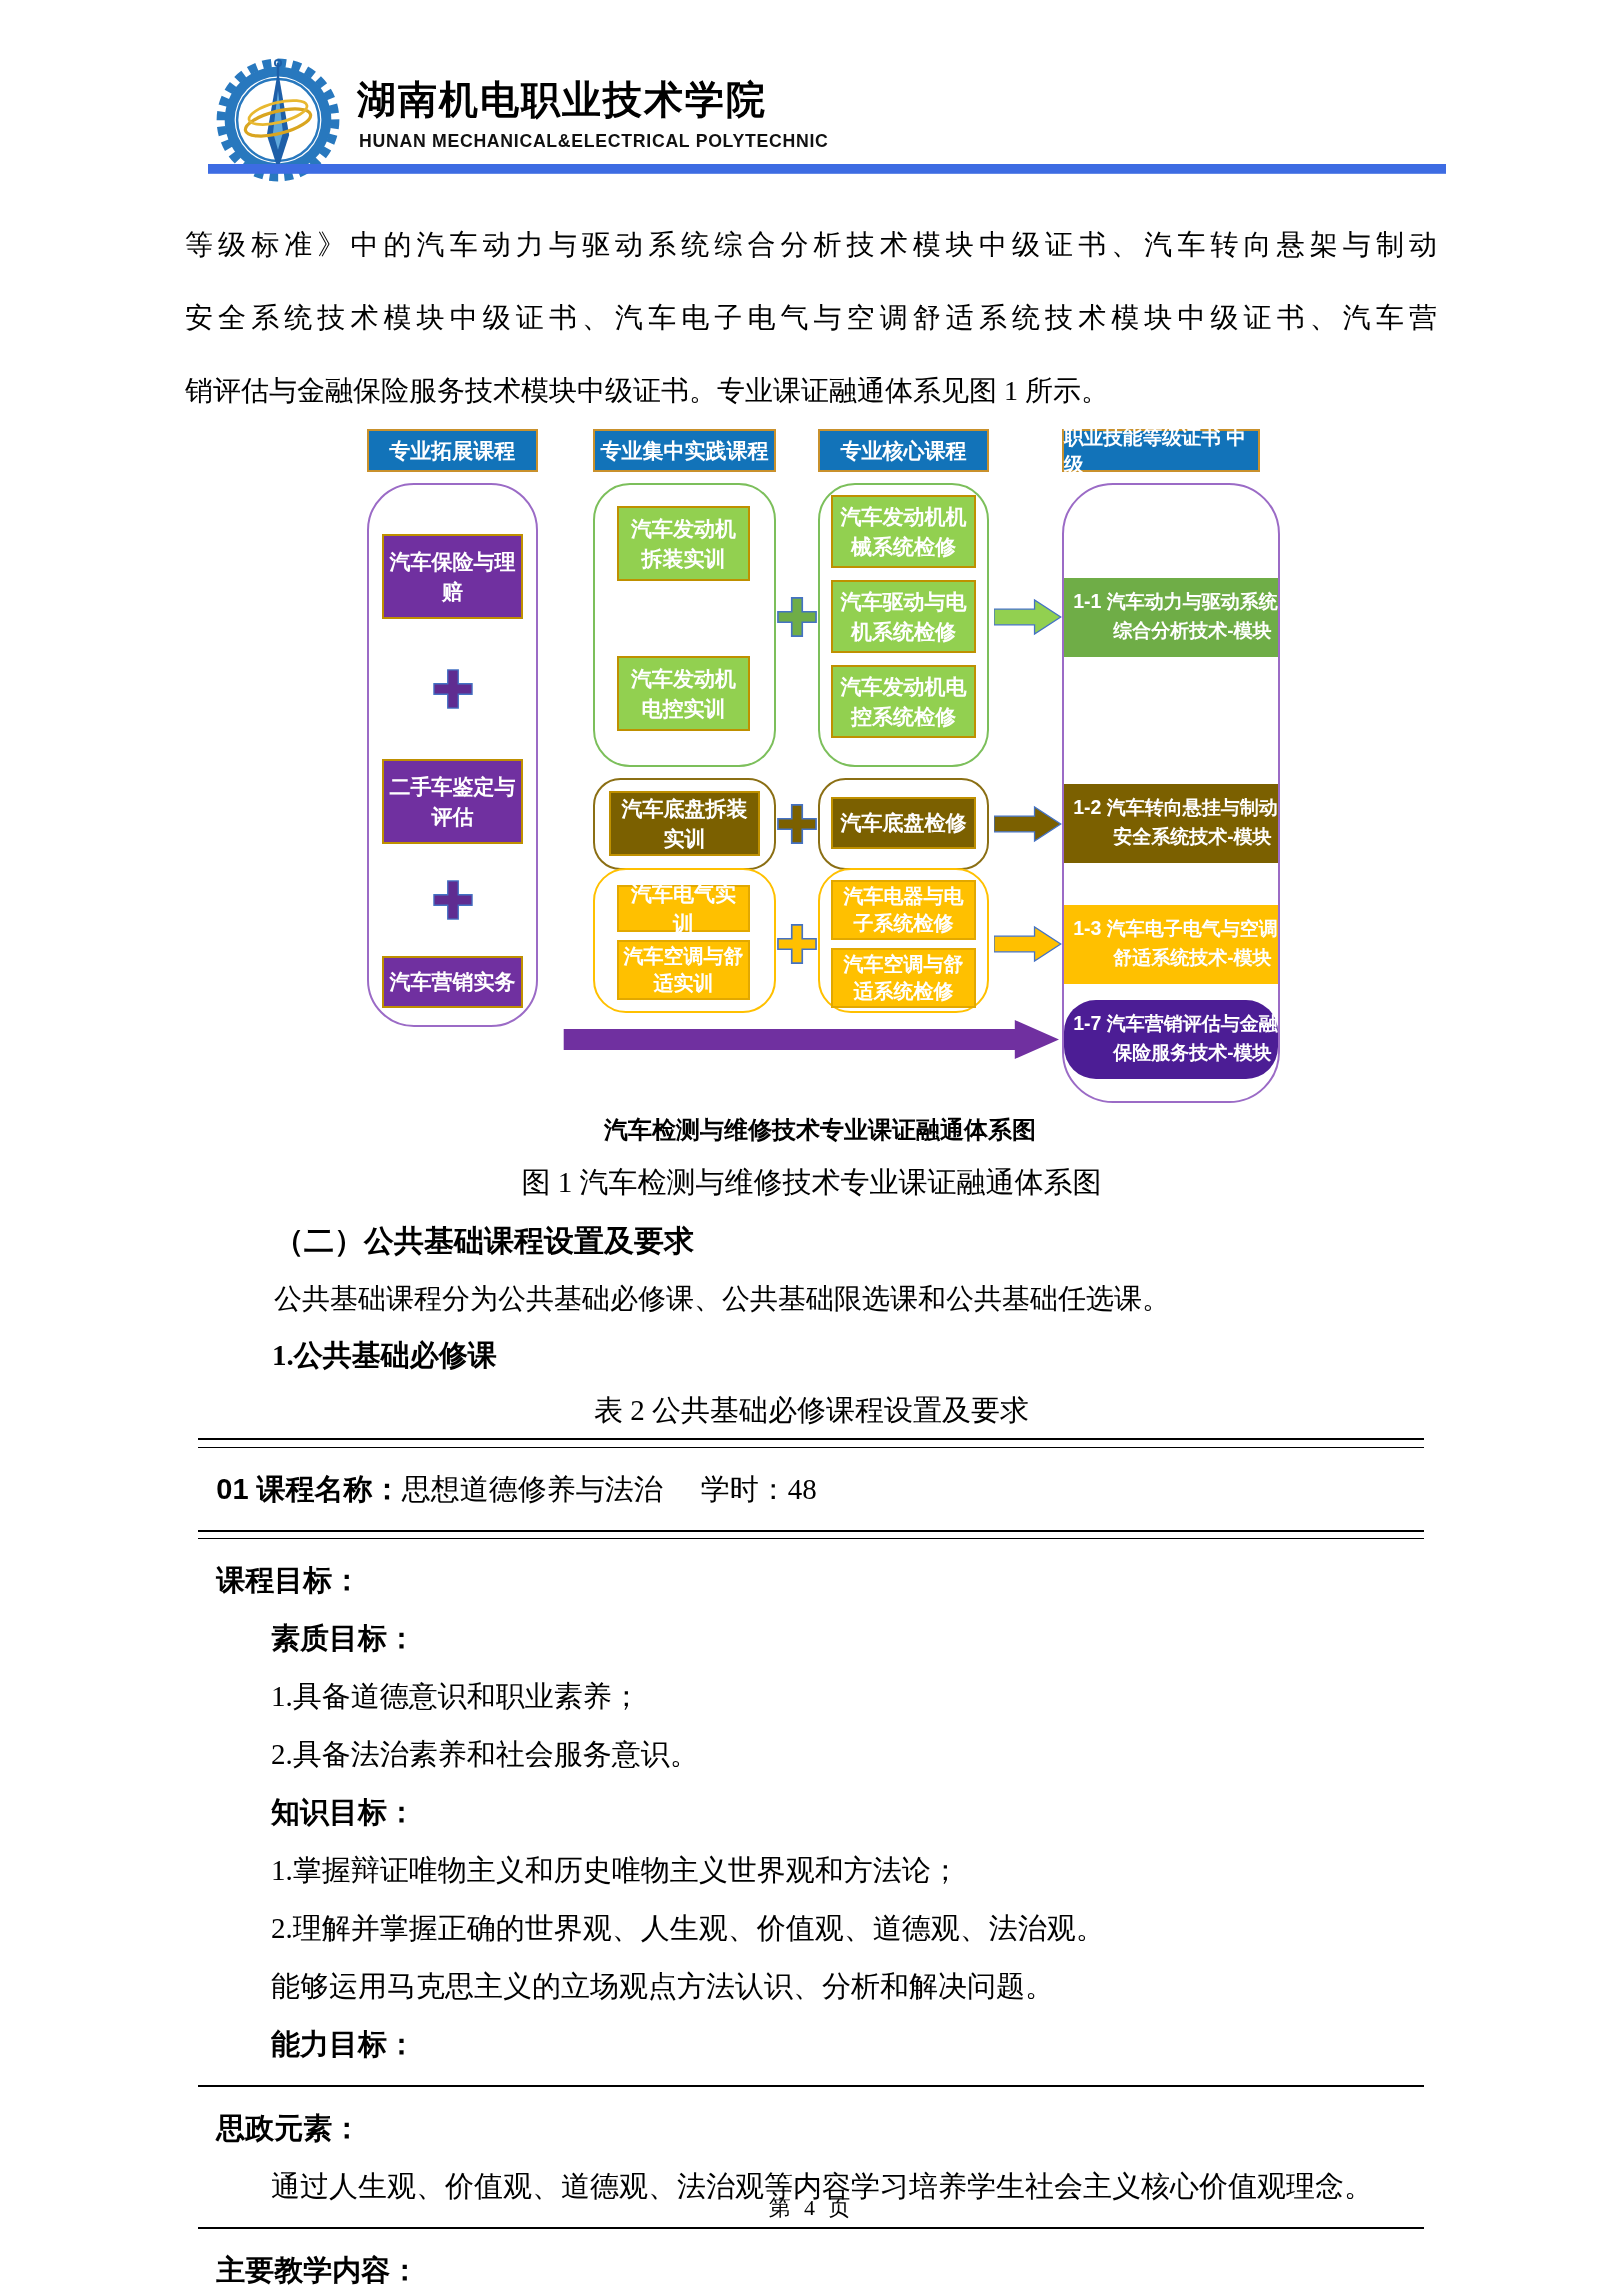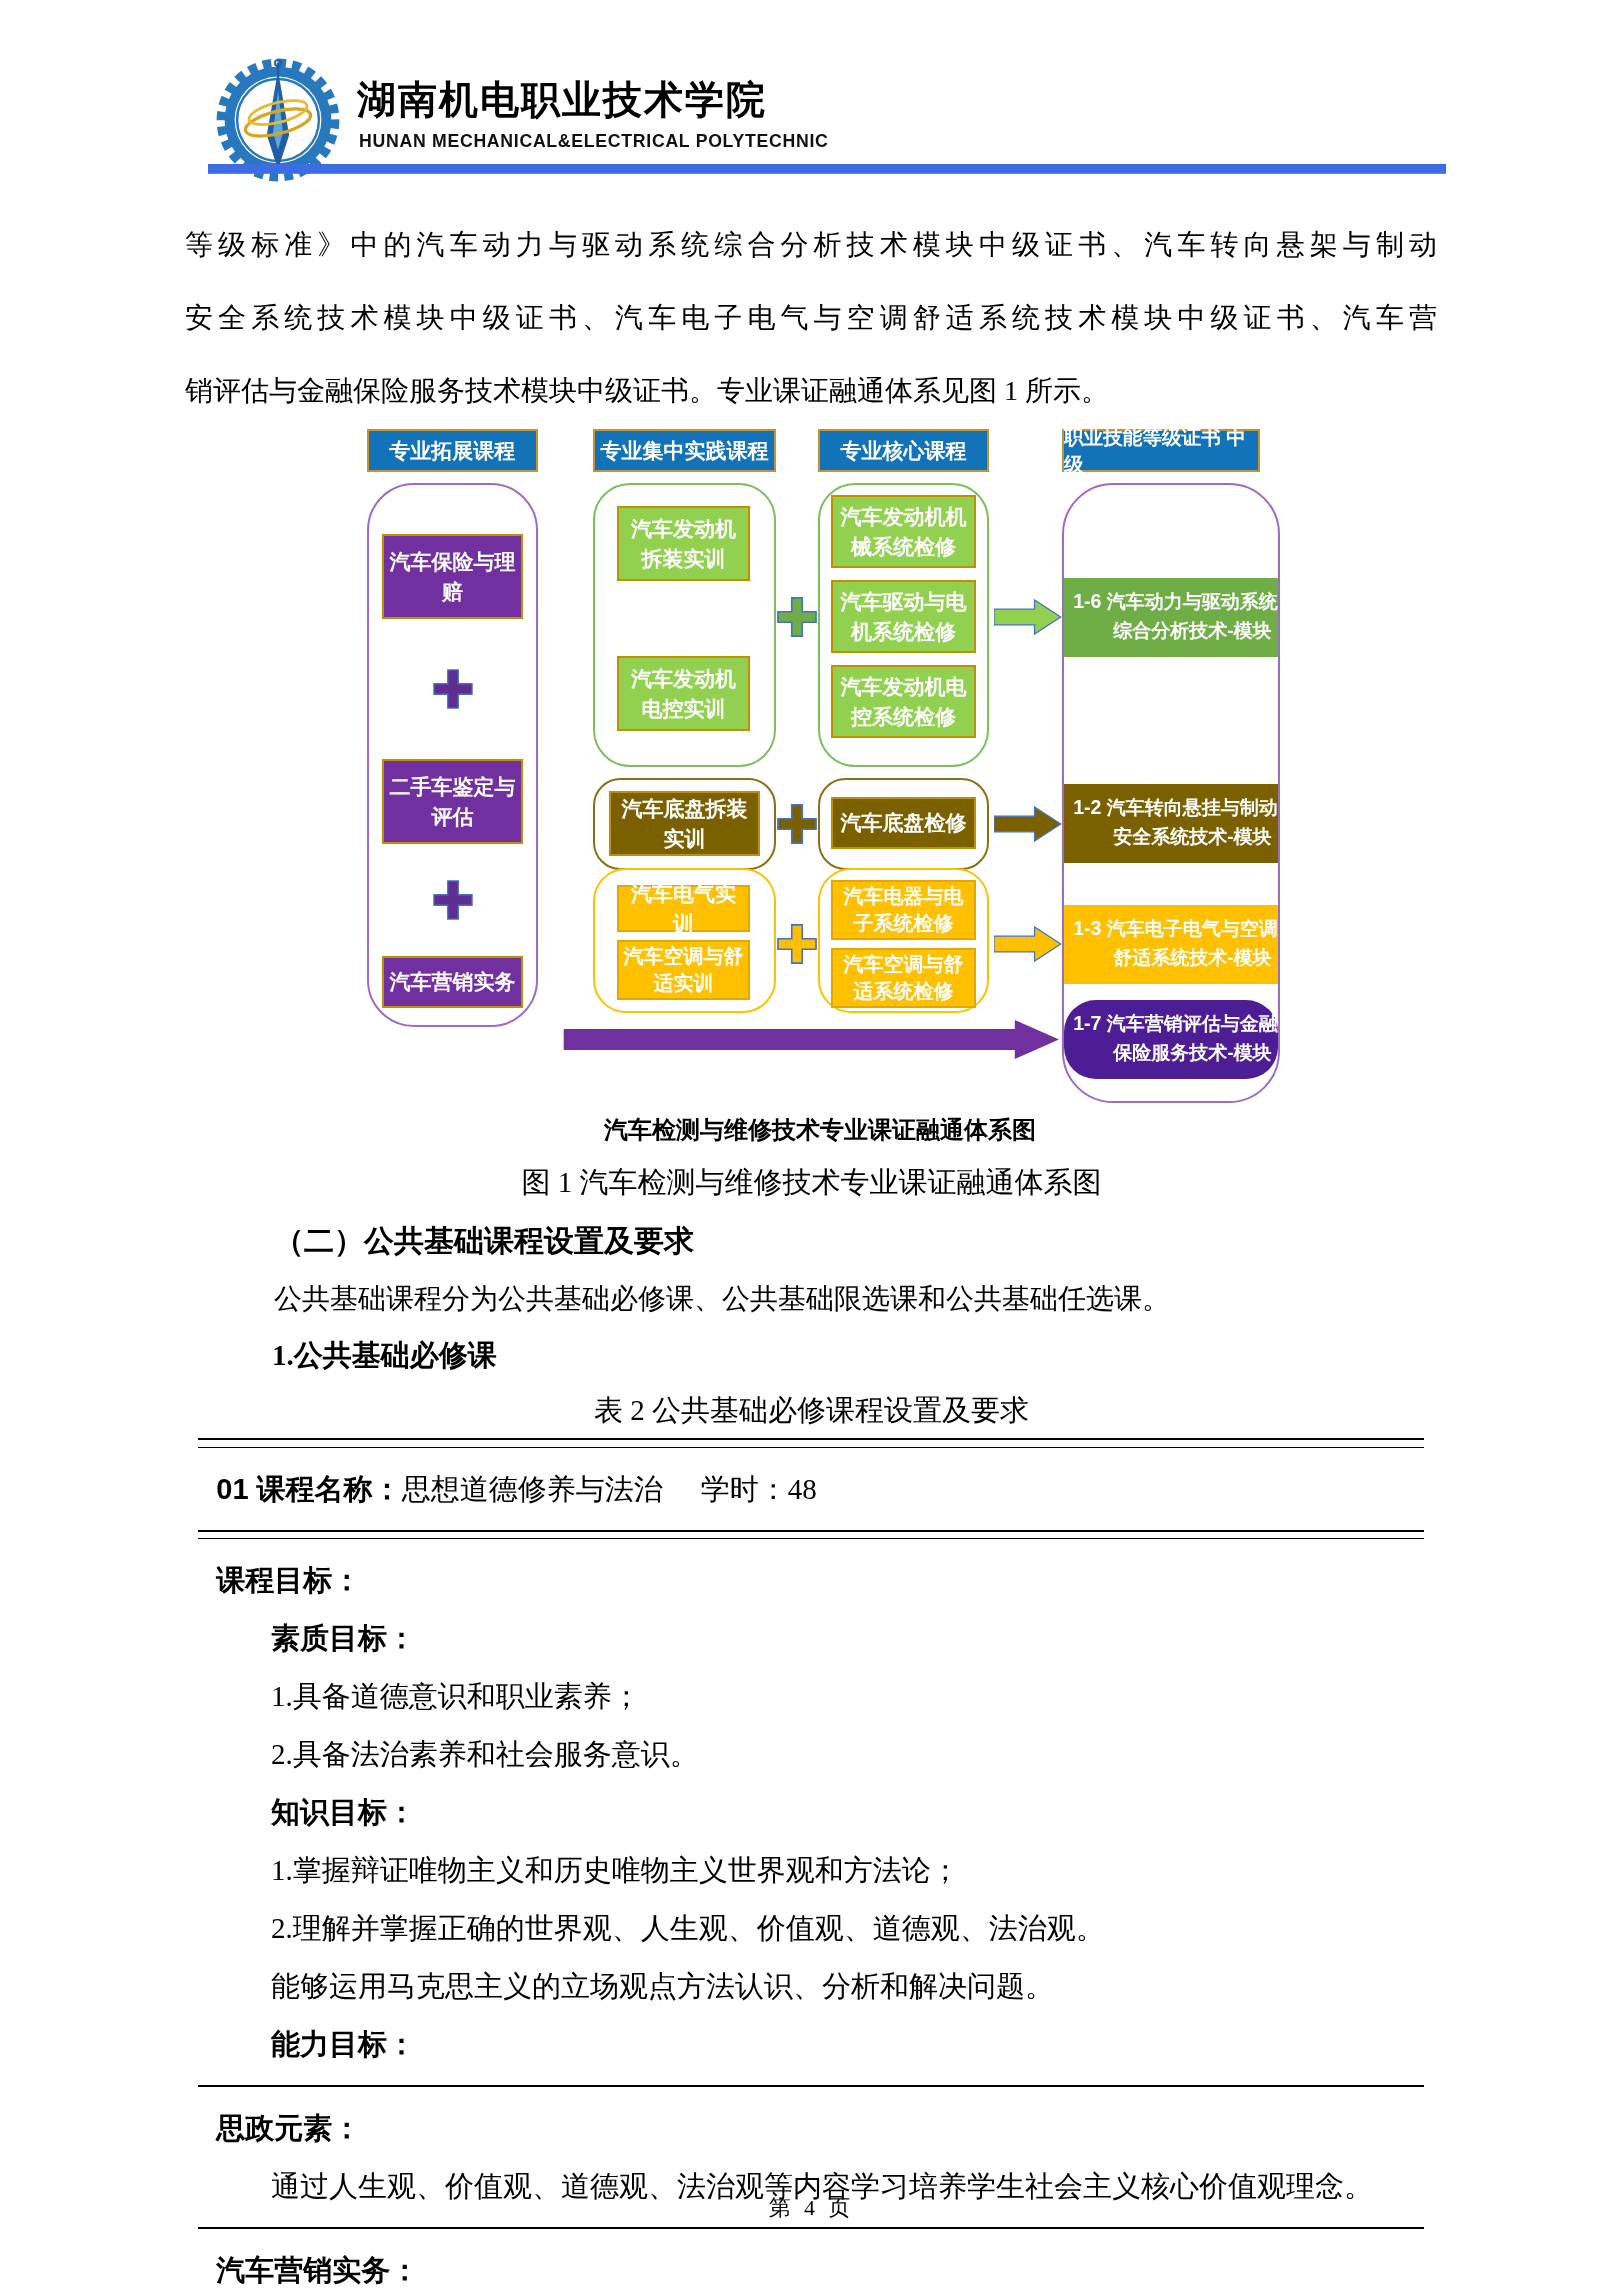--- a/index.html
+++ b/index.html
@@ -167,7 +167,7 @@
 
     <div class="round-col col4-wrap"></div>
     <div class="cert c-green" style="top:149px;">
-      <span class="cnum">1-6</span>
+      <span class="cnum">1-1</span>
       <span class="clabel">汽车动力与驱动系统综合分析技术-模块</span>
     </div>
     <div class="cert c-brown" style="top:355px;">

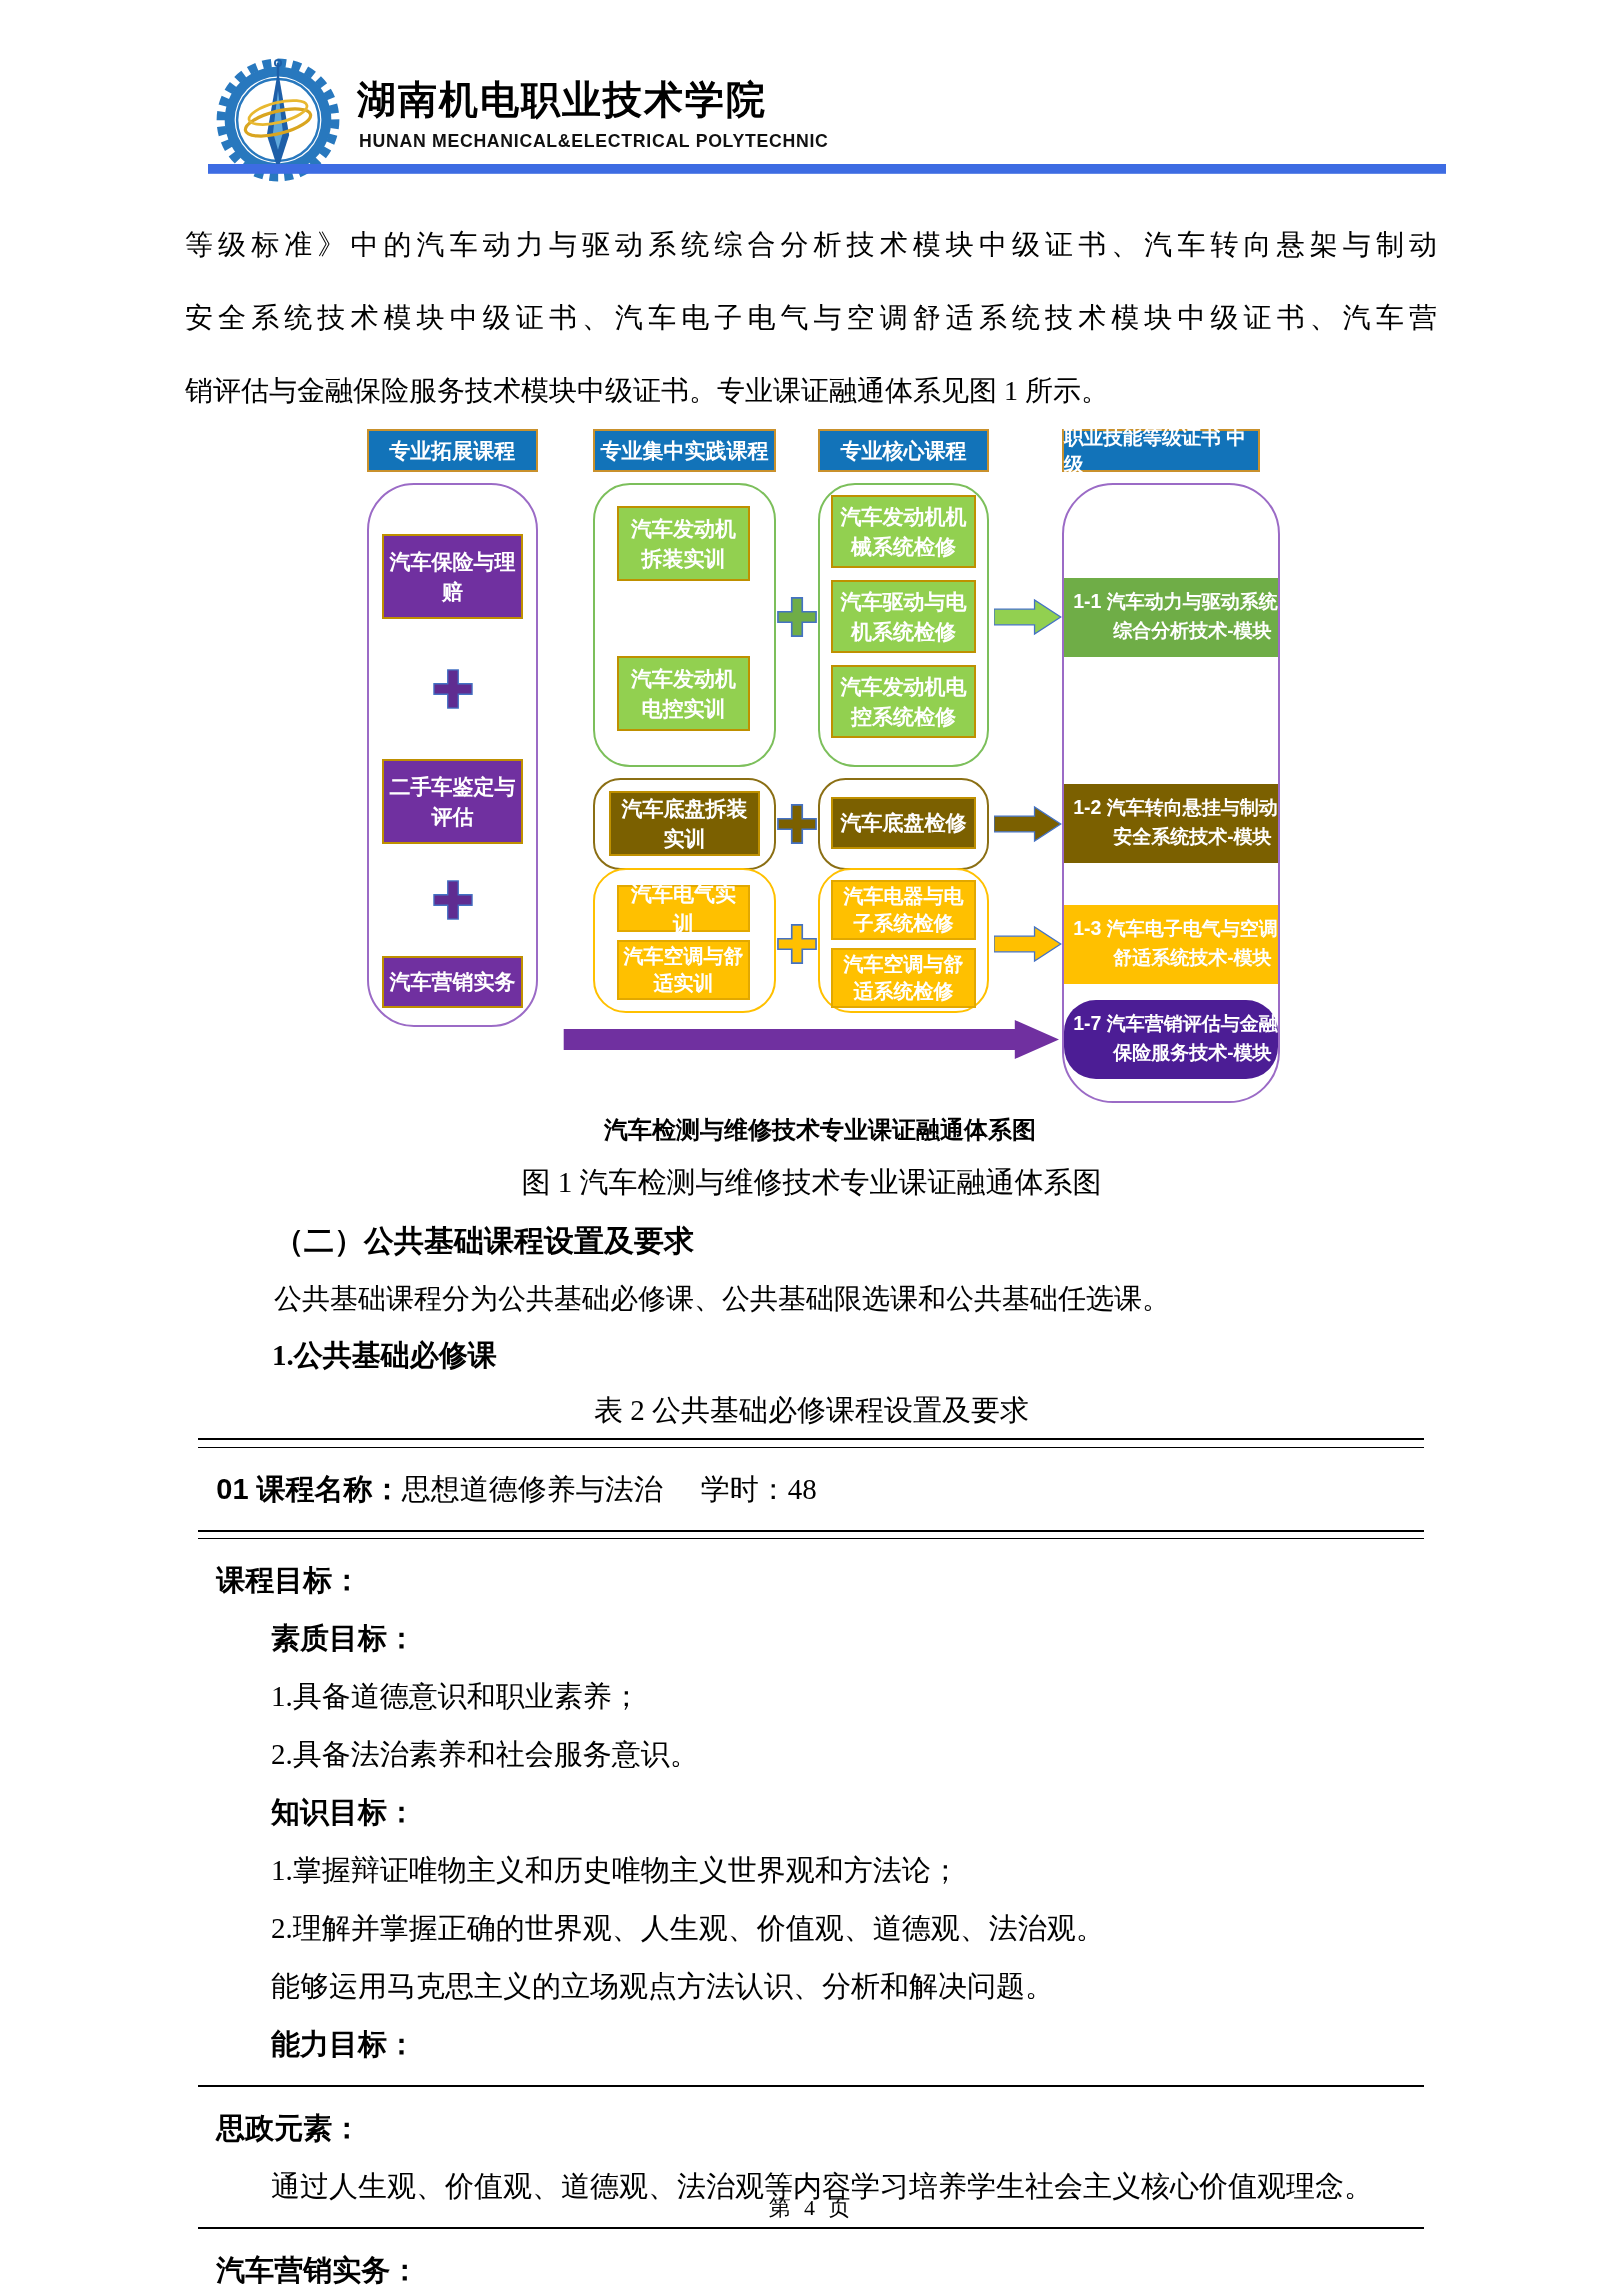--- a/index.html
+++ b/index.html
@@ -218,7 +218,7 @@
 
     <div class="rule-s"></div>
 
-    <div class="trow ind1 lbl-hei">汽车营销实务：</div>
+    <div class="trow ind1 lbl-hei">主要教学内容：</div>
 
     <div class="rule-d"></div>
   </div>

